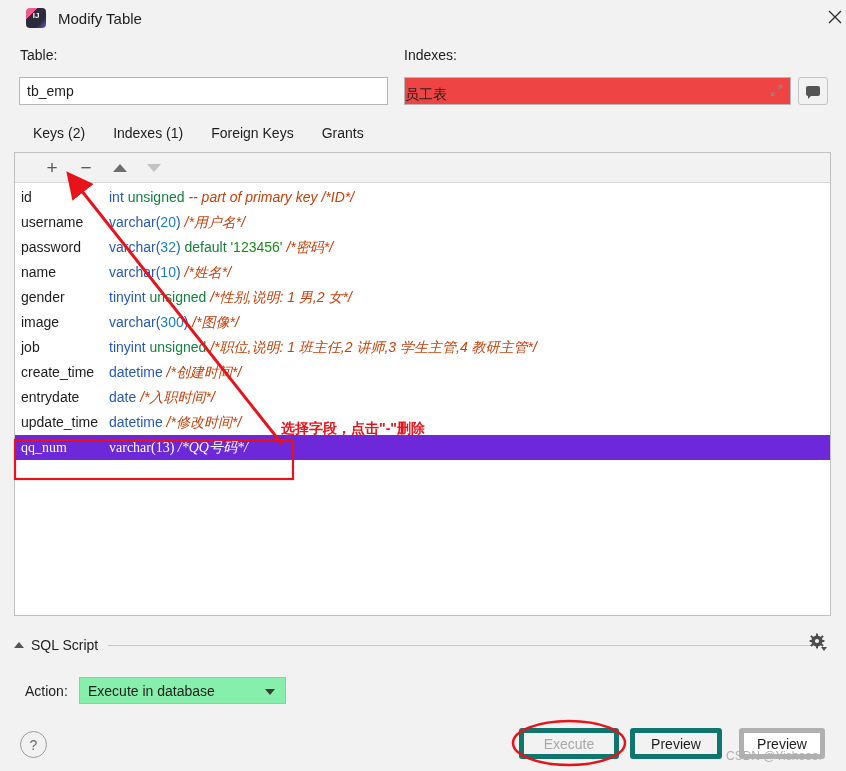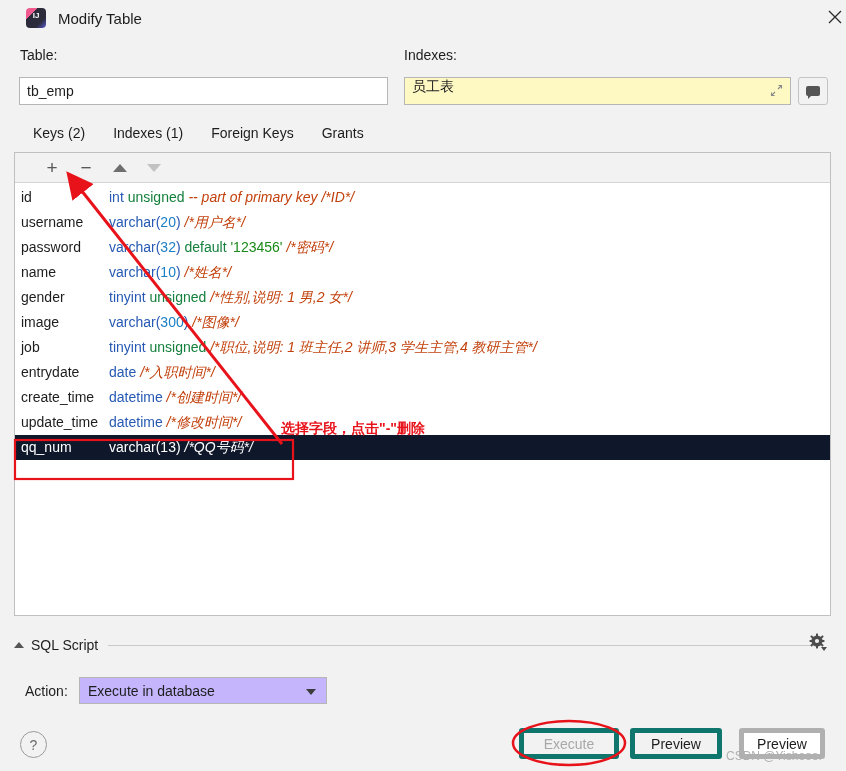--- a/index.html
+++ b/index.html
@@ -87,12 +87,11 @@
     position: absolute;
     left: 404px; top: 77px;
     width: 387px; height: 28px;
-    background: #fef9c3;
+    background: #ef4444;
     border: 1px solid #b6b6b6;
     box-sizing: border-box;
     display: flex;
-    align-items: flex-start;
-    padding-left: 7px;
+    align-items: flex-end;
     font-size: 14px;
   }
   .expand-icon {

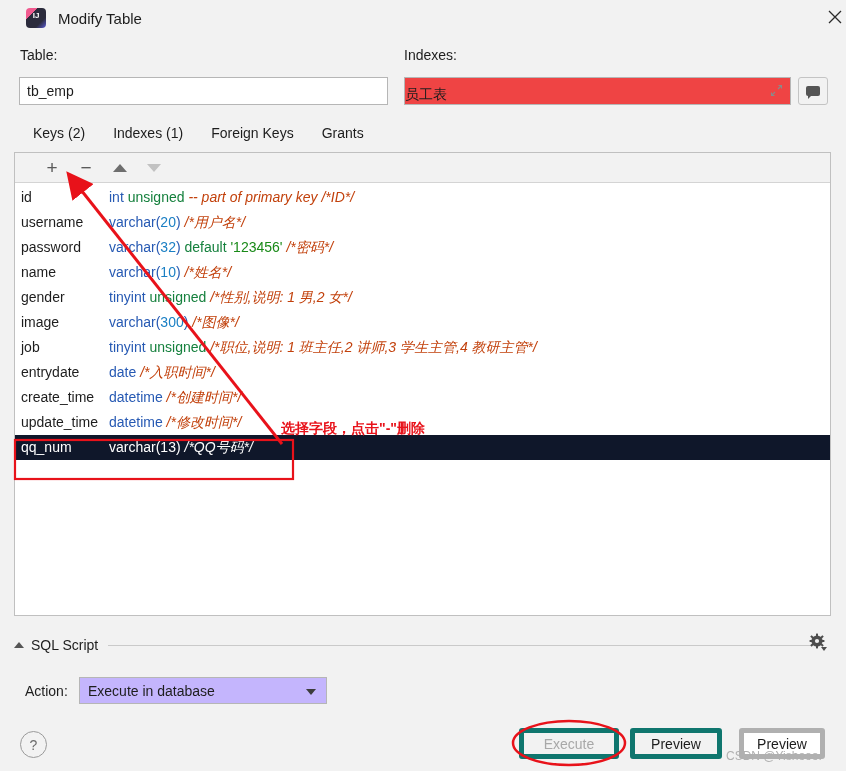--- a/index.html
+++ b/index.html
@@ -398,8 +398,8 @@
       <div class="row"><span class="colname cname-w">gender</span><span class="ctype">tinyint</span> <span class="ckw">unsigned</span> <span class="ccomm">/*性别,说明: 1 男,2 女*/</span></div>
       <div class="row"><span class="colname cname-w">image</span><span class="ctype">varchar</span><span><span class="ctype">(</span><span class="cnum">300</span><span class="ctype">)</span></span> <span class="ccomm">/*图像*/</span></div>
       <div class="row"><span class="colname cname-w">job</span><span class="ctype">tinyint</span> <span class="ckw">unsigned</span> <span class="ccomm">/*职位,说明: 1 班主任,2 讲师,3 学生主管,4 教研主管*/</span></div>
+      <div class="row"><span class="colname cname-w">create_time</span><span class="ctype">datetime</span> <span class="ccomm">/*创建时间*/</span></div>
       <div class="row"><span class="colname cname-w">entrydate</span><span class="ctype">date</span> <span class="ccomm">/*入职时间*/</span></div>
-      <div class="row"><span class="colname cname-w">create_time</span><span class="ctype">datetime</span> <span class="ccomm">/*创建时间*/</span></div>
       <div class="row"><span class="colname cname-w">update_time</span><span class="ctype">datetime</span> <span class="ccomm">/*修改时间*/</span></div>
       <div class="row selected"><span class="colname cname-w">qq_num</span><span class="ctype">varchar</span><span><span class="ctype">(</span><span class="cnum">13</span><span class="ctype">)</span></span> <span class="ccomm">/*QQ号码*/</span></div>
     </div>

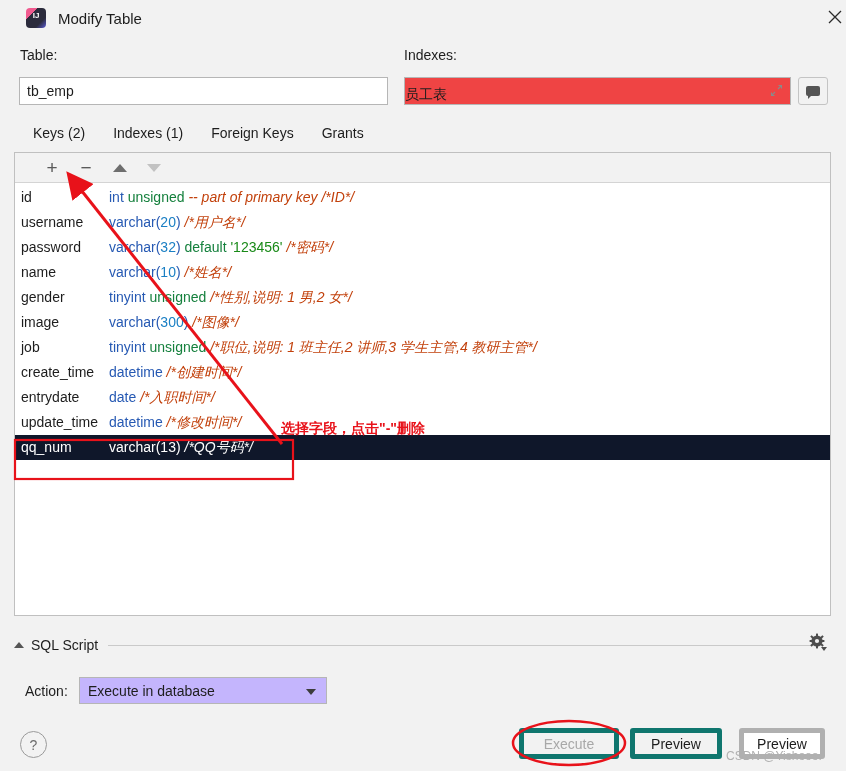--- a/index.html
+++ b/index.html
@@ -207,8 +207,9 @@
     cursor: pointer;
   }
   .row.selected {
-    background: #0f172a;
+    background: #6d28d9;
     color: #ffffff;
+    font-family: Liberation Serif, serif;
   }
   .colname { color: #1d1d1d; }
   .row.selected .colname { color: #ffffff; }

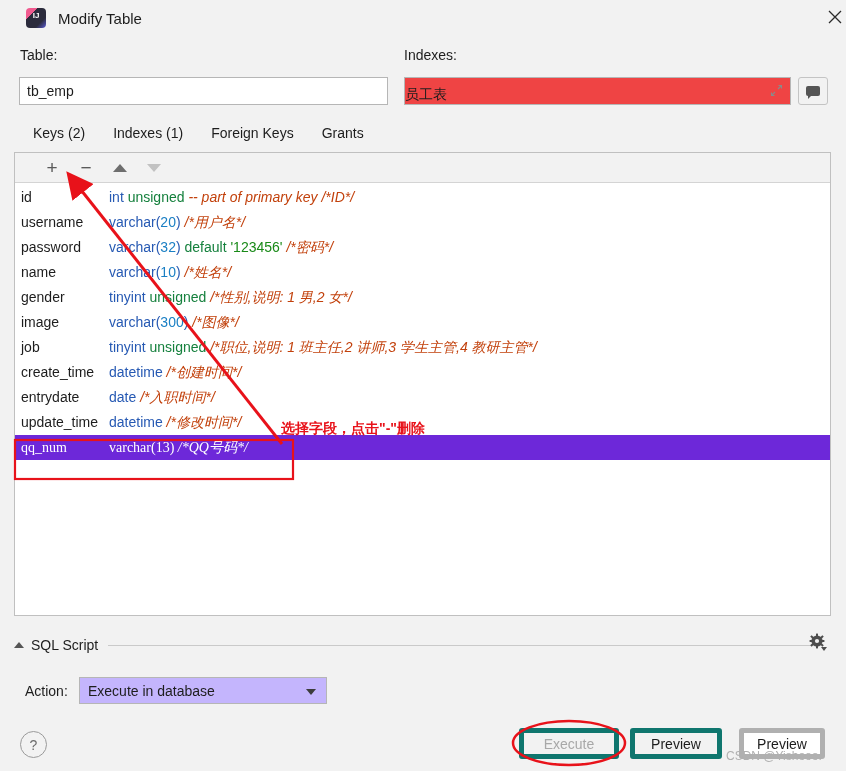--- a/index.html
+++ b/index.html
@@ -263,8 +263,8 @@
   .select-action {
     position: absolute;
     left: 79px; top: 677px;
-    width: 248px; height: 27px;
-    background: #c4b5fd;
+    width: 207px; height: 27px;
+    background: #86efac;
     border: 1px solid #b6b6b6;
     box-sizing: border-box;
     display: flex;

